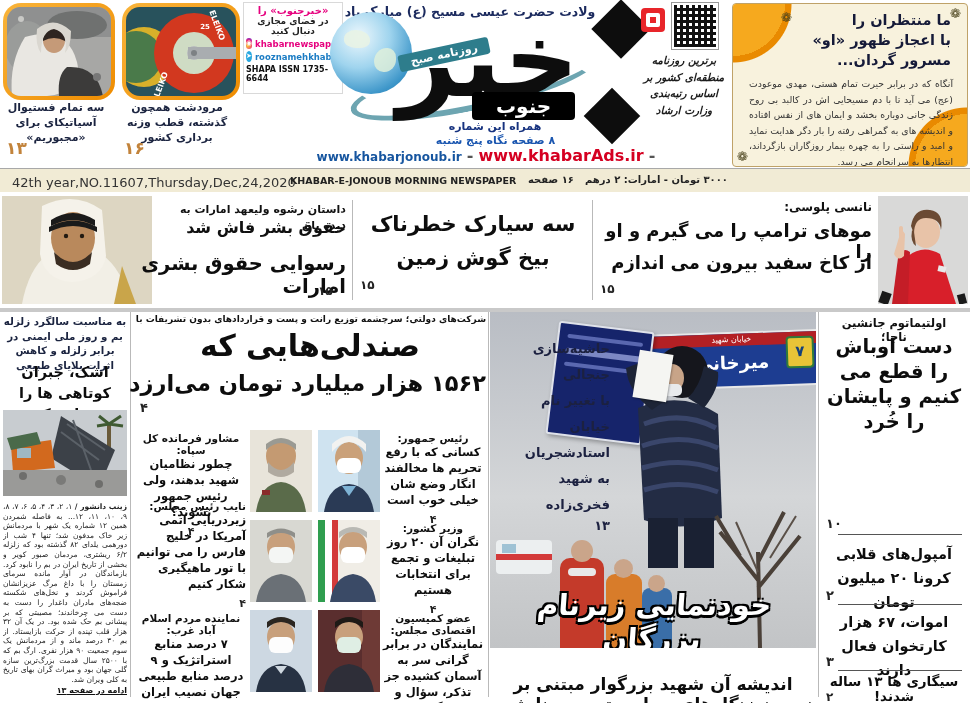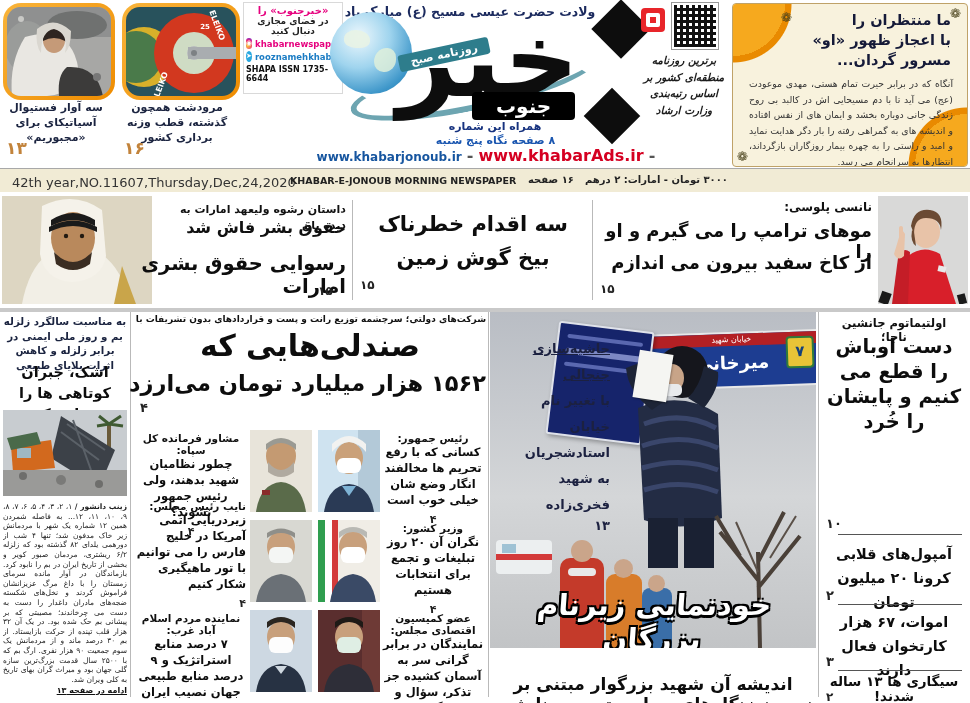--- a/index.html
+++ b/index.html
@@ -52,7 +52,7 @@
       </svg>
     </span>
   </div>
-  <div class="abs b c navy" style="left:0px;top:100px;width:112px;font-size:11px;line-height:15px;">سه آوار فستیوال آسیاتیکای برای «مجبوریم»</div>
+  <div class="abs b c navy" style="left:0px;top:100px;width:112px;font-size:11px;line-height:15px;">سه تمام فستیوال آسیاتیکای برای «مجبوریم»</div>
   <div class="abs b" style="left:6px;top:138px;font-size:17px;color:#c2833b;">۱۳</div>
 
   <div class="abs photo-frame" style="left:122px;top:3px;width:110px;height:89px;">

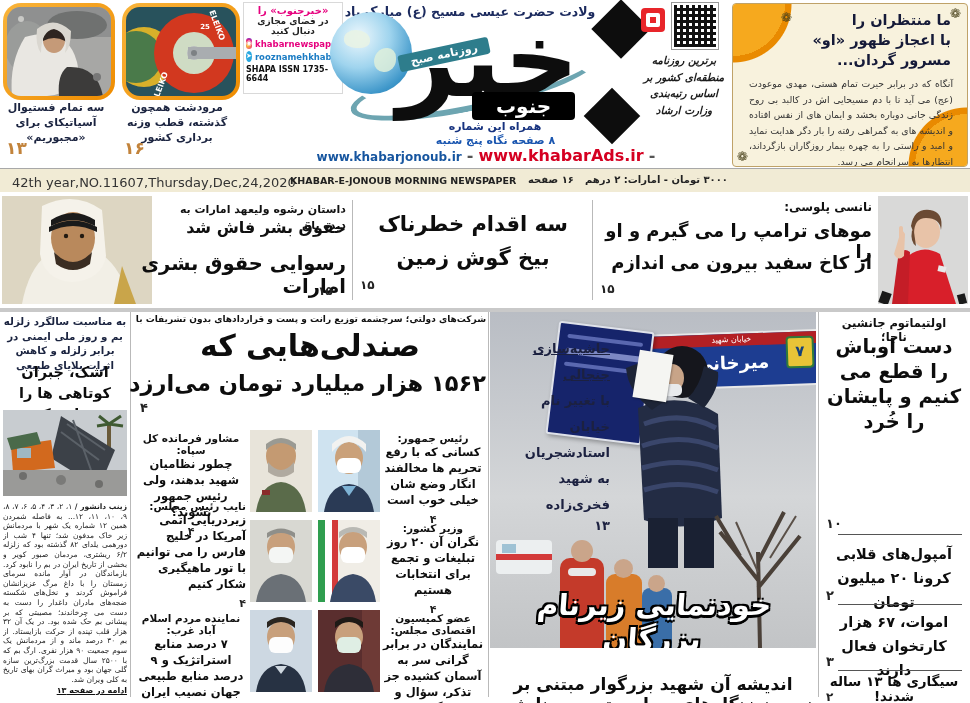--- a/index.html
+++ b/index.html
@@ -166,7 +166,7 @@
   <div class="abs b r" style="left:602px;top:252px;width:270px;font-size:18px;color:#0d0d0d;">از کاخ سفید بیرون می اندازم</div>
   <div class="abs pgnum" style="left:600px;top:282px;font-size:12px;">۱۵</div>
 
-  <div class="abs b c" style="left:358px;top:212px;width:230px;font-size:21px;color:#0d0d0d;">سه اقدام خطرناک</div>
+  <div class="abs b c" style="left:358px;top:212px;width:230px;font-size:21px;color:#0d0d0d;">سه سیارک خطرناک</div>
   <div class="abs b c" style="left:358px;top:246px;width:230px;font-size:21px;color:#0d0d0d;">بیخ گوش زمین</div>
   <div class="abs pgnum" style="left:360px;top:278px;font-size:12px;">۱۵</div>
 

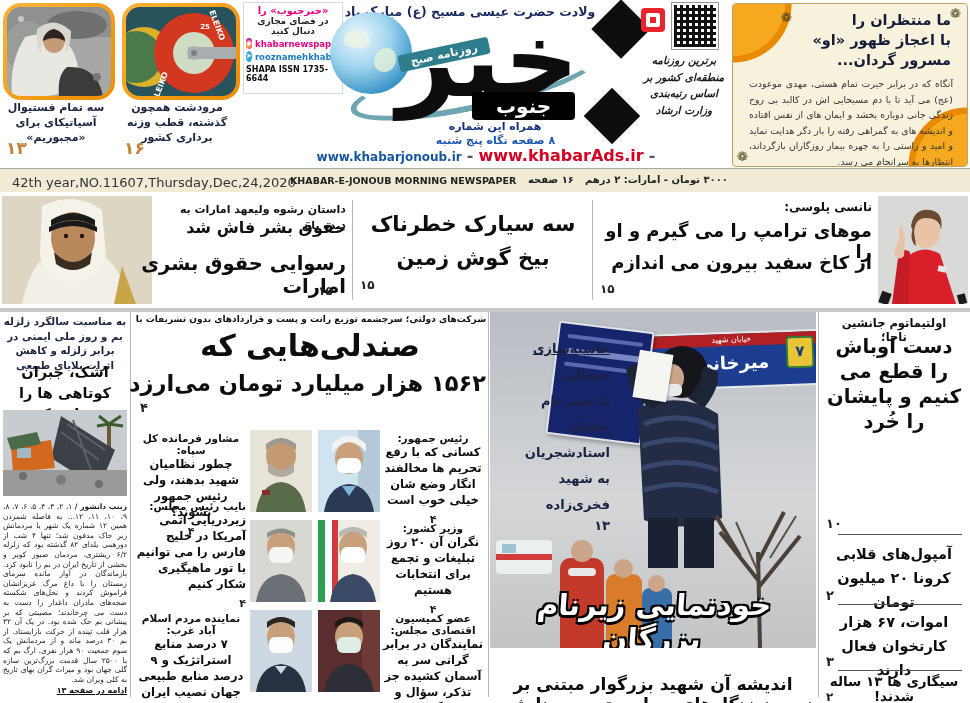--- a/index.html
+++ b/index.html
@@ -369,7 +369,7 @@
     </div>
 
     <div class="abs r" style="right:206px;top:24px;width:116px;">
-      <div class="b" style="font-size:13px;line-height:26px;color:#1c2140;text-decoration:underline;">حاشیه‌سازی جنجالی</div>
+      <div class="b" style="font-size:13px;line-height:26px;color:#1c2140;">حاشیه‌سازی جنجالی</div>
       <div class="b" style="font-size:13px;line-height:26px;color:#1c2140;">با تغییر نام</div>
       <div class="b" style="font-size:13px;line-height:26px;color:#1c2140;">خیابان استادشجریان</div>
       <div class="b" style="font-size:13px;line-height:26px;color:#1c2140;">به شهید فخری‌زاده</div>

